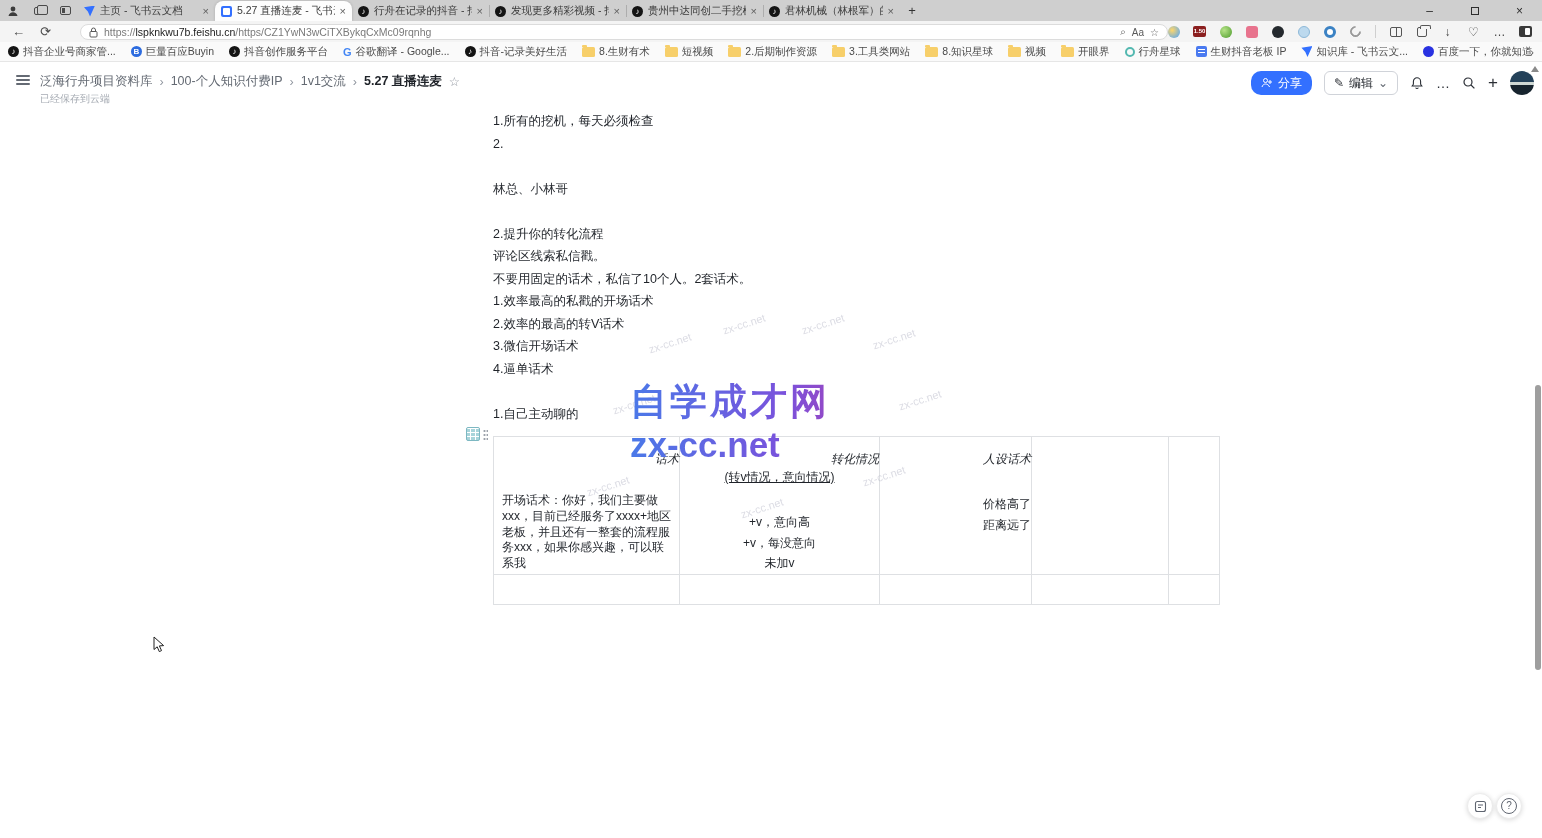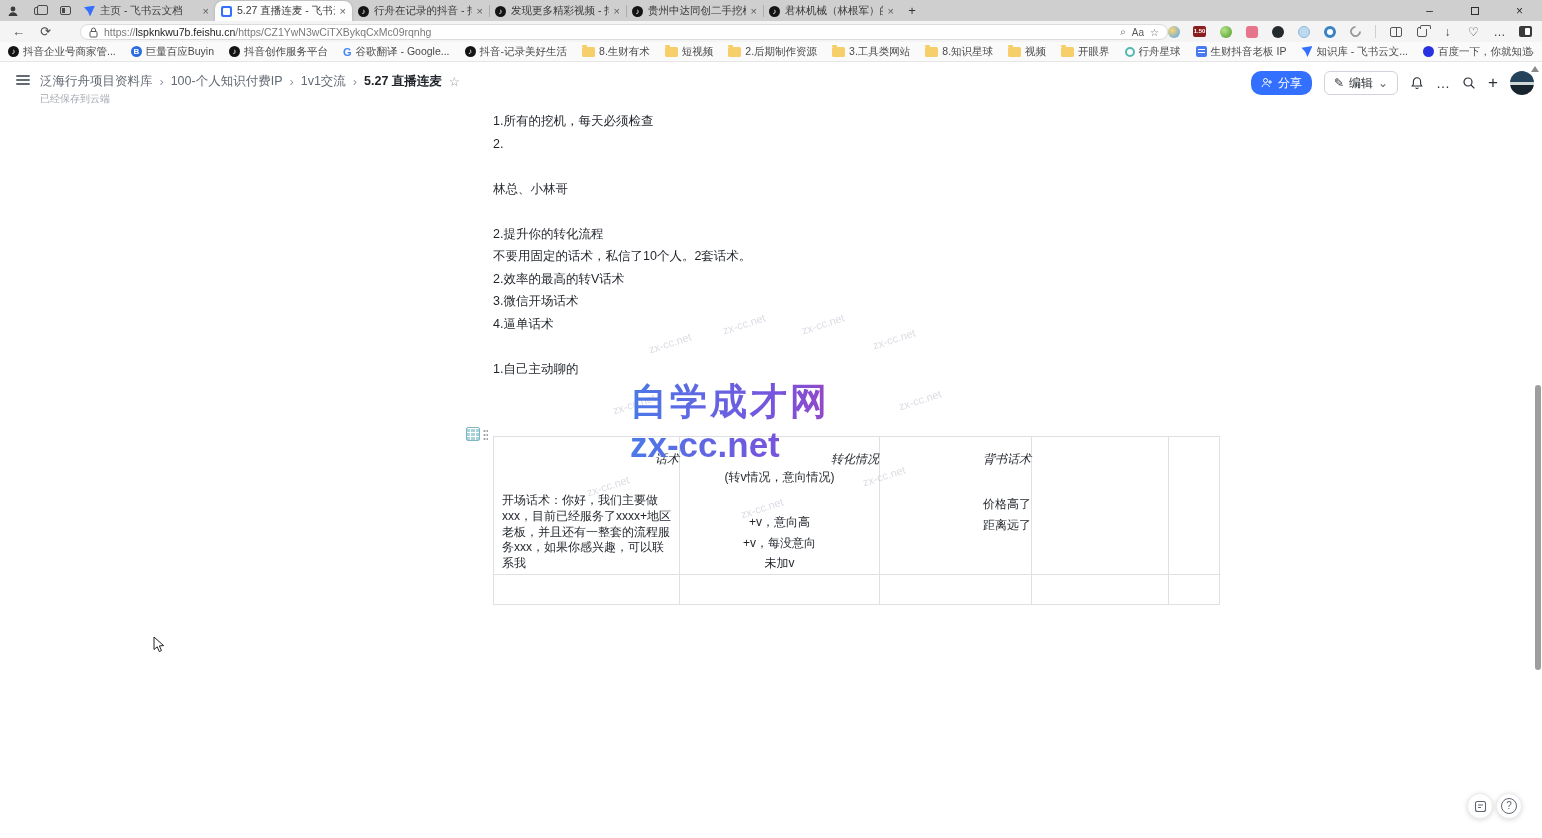--- a/index.html
+++ b/index.html
@@ -384,6 +384,7 @@
     <div class="para">林总、小林哥</div>
     <div class="para"></div>
     <div class="para">2.提升你的转化流程</div>
+    <div class="para">评论区线索私信戳。</div>
     <div class="para">不要用固定的话术，私信了10个人。2套话术。</div>
     <div class="para">2.效率的最高的转V话术</div>
     <div class="para">3.微信开场话术</div>

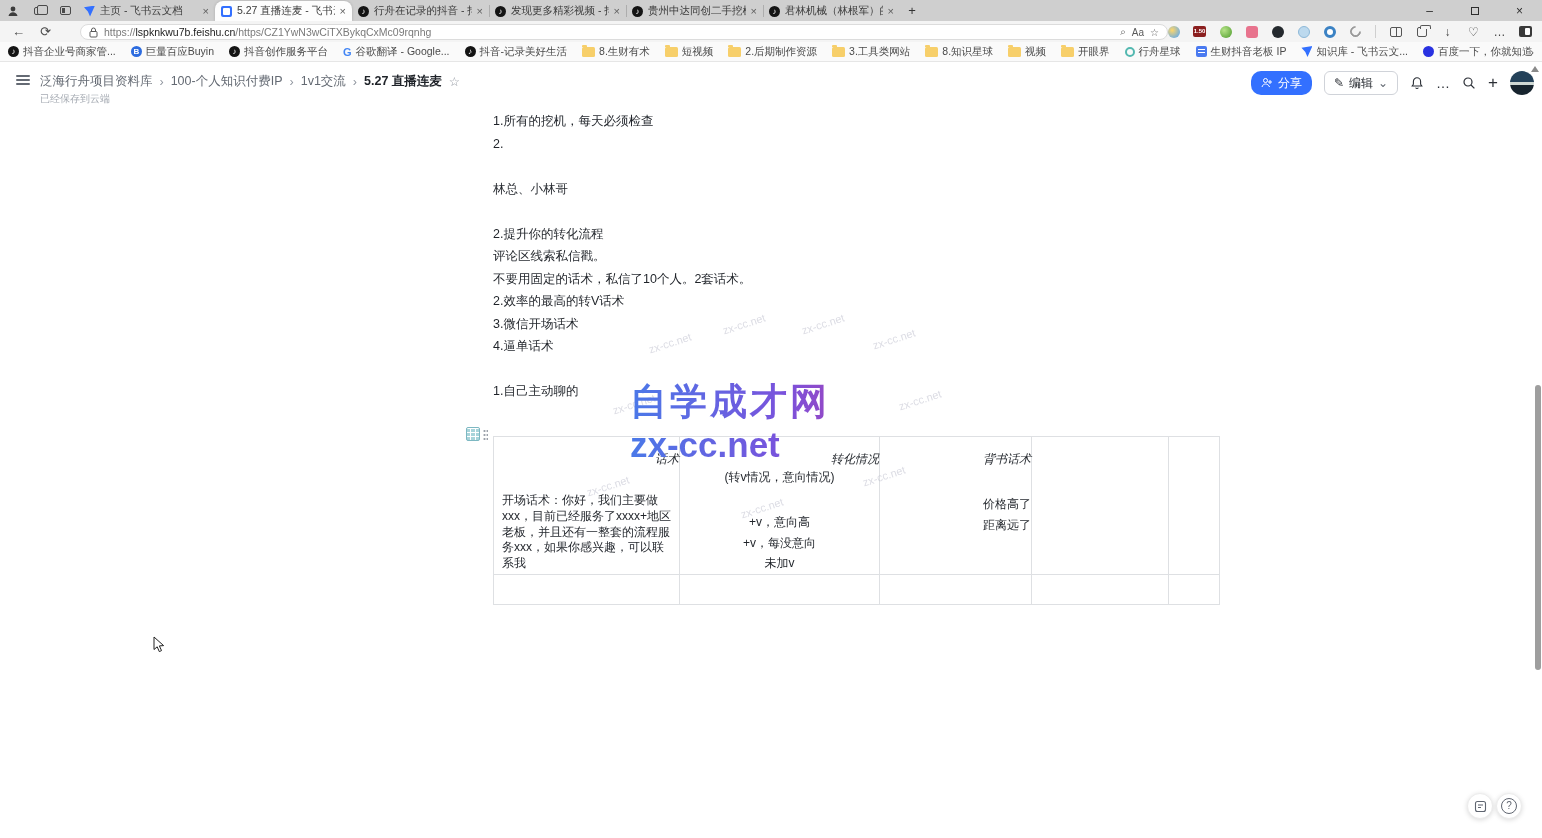--- a/index.html
+++ b/index.html
@@ -386,6 +386,7 @@
     <div class="para">2.提升你的转化流程</div>
     <div class="para">评论区线索私信戳。</div>
     <div class="para">不要用固定的话术，私信了10个人。2套话术。</div>
+    <div class="para">1.效率最高的私戳的开场话术</div>
     <div class="para">2.效率的最高的转V话术</div>
     <div class="para">3.微信开场话术</div>
     <div class="para">4.逼单话术</div>

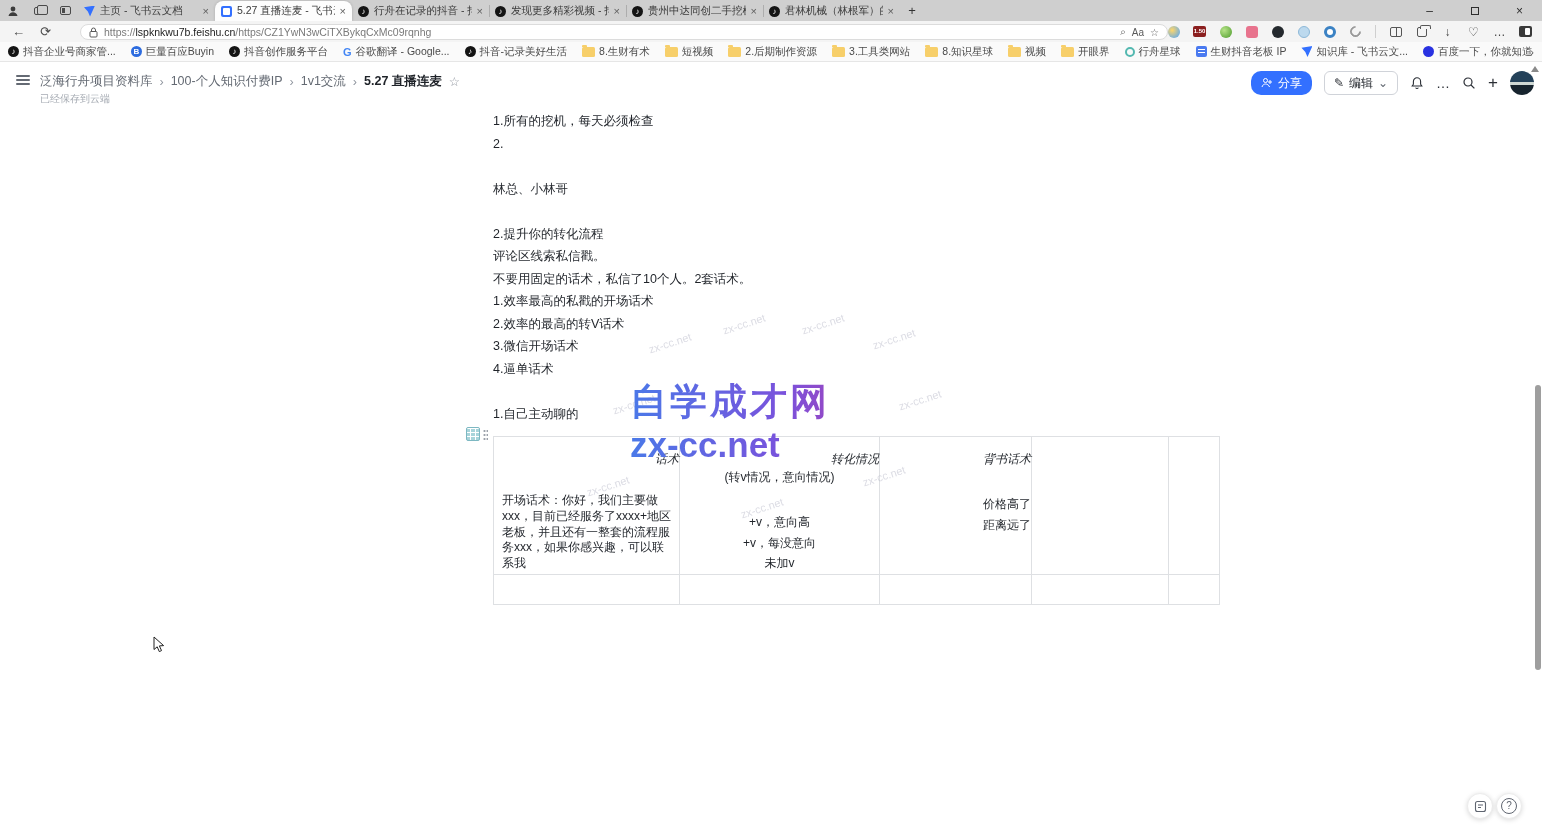--- a/index.html
+++ b/index.html
@@ -421,7 +421,7 @@
         </div>
       </td>
       <td>
-        <div class="cellhead">背书话术</div>
+        <div class="cellhead">人设话术</div>
         <div class="c3block">
           <div class="c3line">价格高了</div>
           <div class="c3line">距离远了</div>

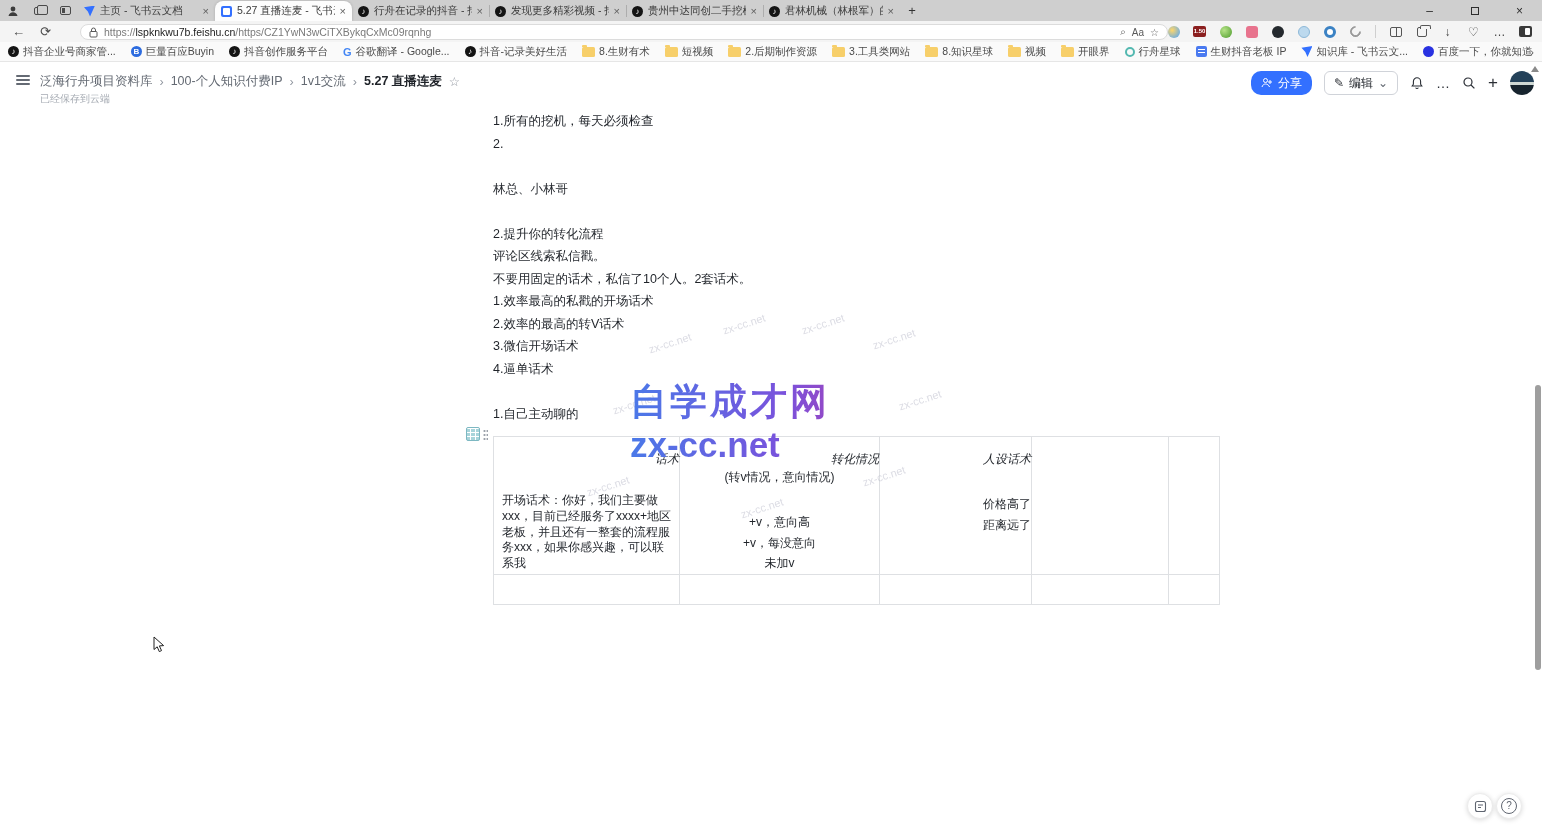--- a/index.html
+++ b/index.html
@@ -106,7 +106,7 @@
   #doctable { position:absolute; left:493px; top:331px; border-collapse:collapse; table-layout:fixed; }
   #doctable td { border:1px solid #dee0e3; vertical-align:top; font-size:12px; color:#1f2329; padding:0; }
   .cellhead { text-align:right; padding-top:14px; line-height:16px;font-style:italic; }
-  .cellsub { text-align:center; line-height:21px; }
+  .cellsub { text-align:center; line-height:21px;text-decoration:underline; }
   .c1body { margin:26px 8px 0 8px; line-height:15.8px; text-align:left; }
   .c2line { text-align:center; line-height:20.5px; }
   .c2block { margin-top:24px; }

